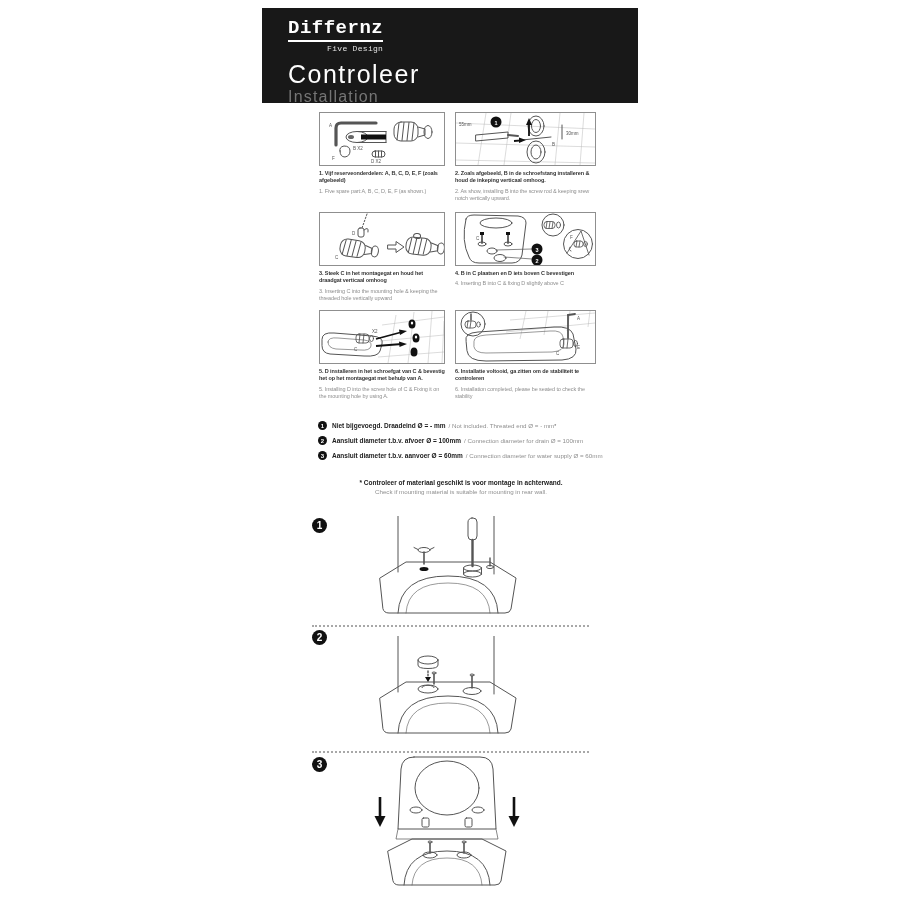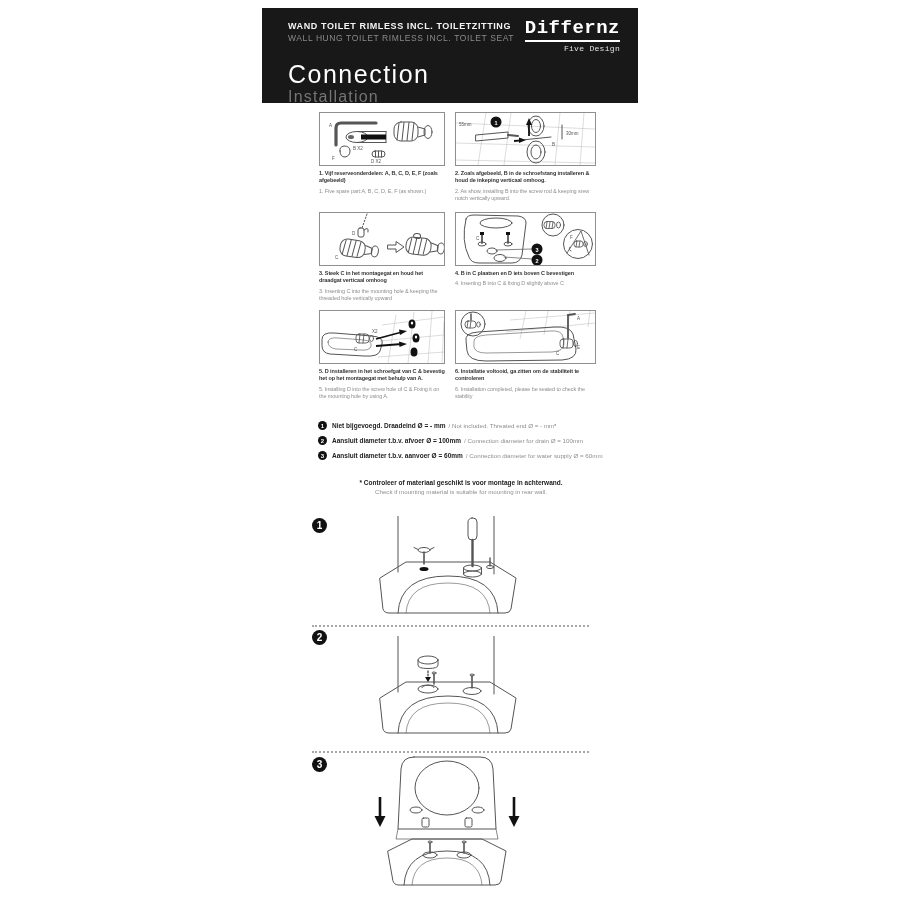--- a/index.html
+++ b/index.html
@@ -65,10 +65,6 @@
 
 <div class="header">
   <div class="header-top">
-    <div>
-      <div class="t-nl">WAND TOILET RIMLESS INCL. TOILETZITTING</div>
-      <div class="t-en">WALL HUNG TOILET RIMLESS INCL. TOILET SEAT</div>
-    </div>
     <div class="logo">
       <div class="logo-name">Differnz</div>
       <div class="logo-sub">Five Design</div>

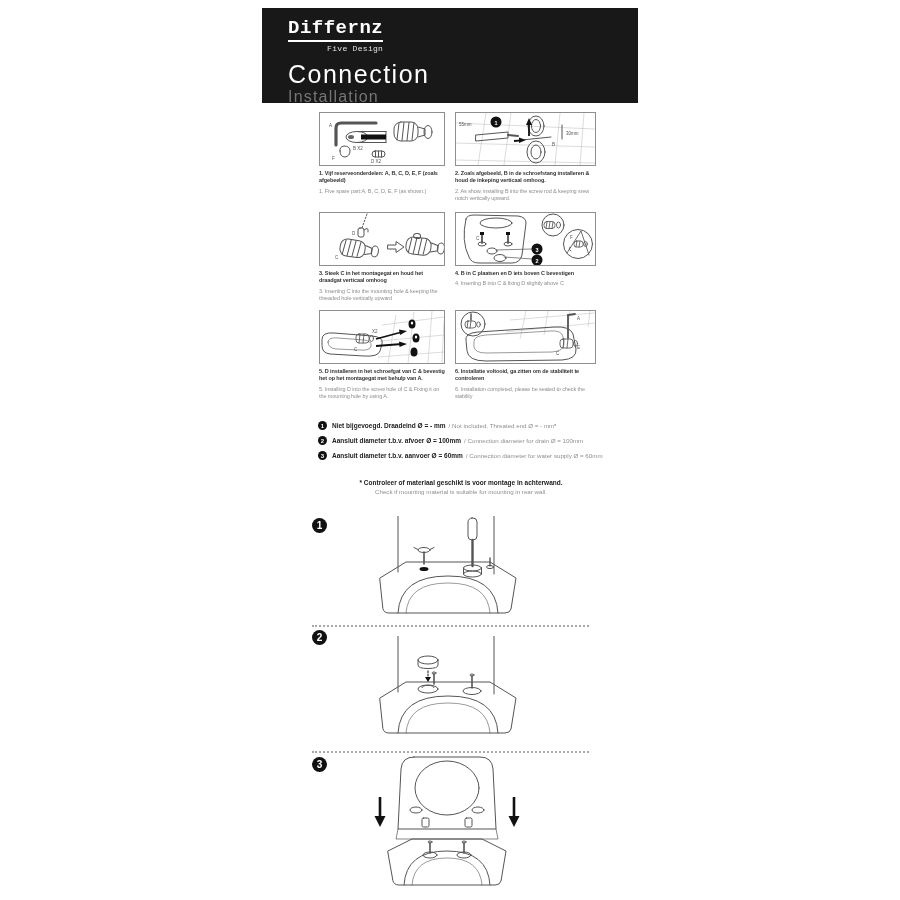--- a/index.html
+++ b/index.html
@@ -70,7 +70,7 @@
       <div class="logo-sub">Five Design</div>
     </div>
   </div>
-  <div class="h-nl">Connection</div>
+  <div class="h-nl">Controleer</div>
   <div class="h-en">Installation</div>
 </div>
 

